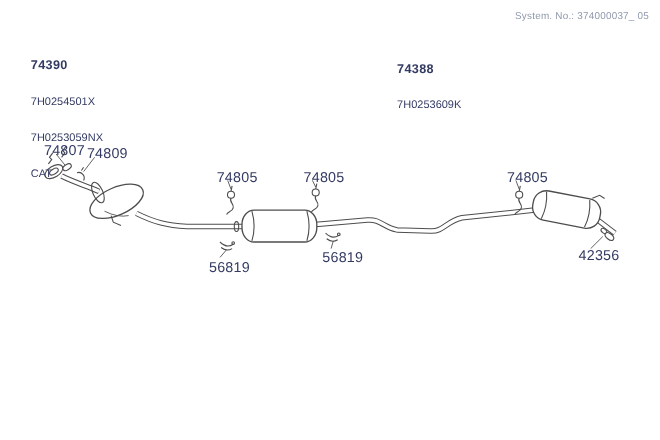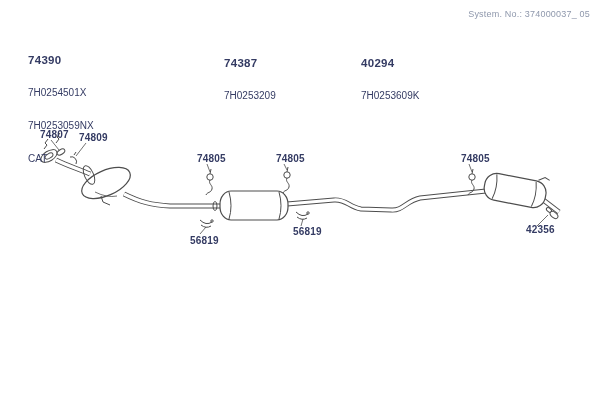--- a/index.html
+++ b/index.html
@@ -151,10 +151,6 @@
     <div class="assembly-ref">CAT</div>
   </div>
 
-  <div class="assembly" style="left:224px; top:57px;">
-    <div class="assembly-no">74387</div>
-    <div class="assembly-ref">7H0253209</div>
-  </div>
 
   <div class="assembly" style="left:361px; top:57px;">
     <div class="assembly-no">40294</div>

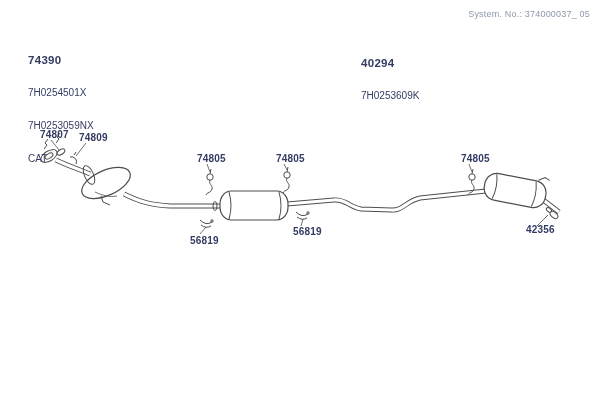--- a/index.html
+++ b/index.html
@@ -153,7 +153,7 @@
 
 
   <div class="assembly" style="left:361px; top:57px;">
-    <div class="assembly-no">40294</div>
+    <div class="assembly-no">74388</div>
     <div class="assembly-ref">7H0253609K</div>
   </div>
 

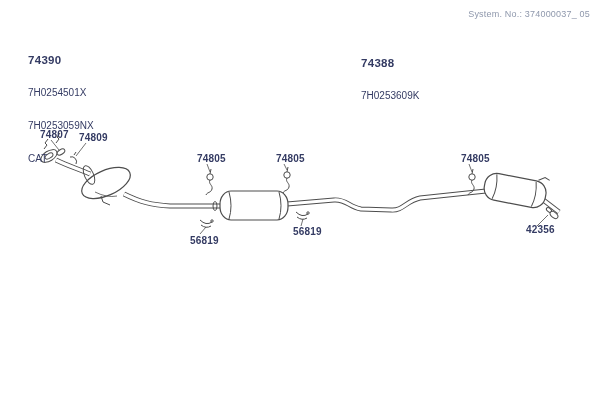--- a/index.html
+++ b/index.html
@@ -36,7 +36,7 @@
   }
   .callout {
     position:absolute;
-    font-size:10px; font-weight:bold; letter-spacing:.2px;
+    font-size:13px; font-weight:normal; letter-spacing:.2px;
     color:#343b63;
   }
   svg path, svg ellipse, svg circle, svg rect, svg polyline { vector-effect:none; }

